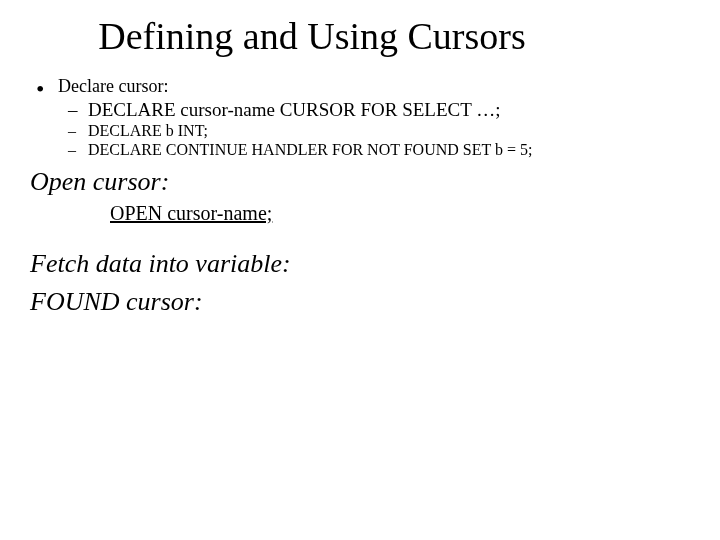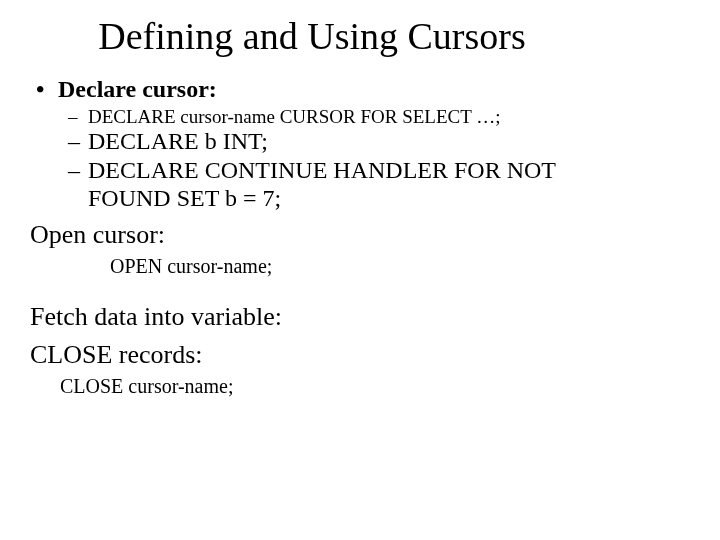--- a/index.html
+++ b/index.html
@@ -25,12 +25,11 @@
     font-weight: normal;
   }
   .l1 {
-    font-size: 24px;
+    font-size: 18px;
     margin: 18px 0 2px 0;
     padding-left: 28px;
     position: relative;
     line-height: 1.15;
-    font-weight: bold;
   }
   .l1::before {
     content: "•";

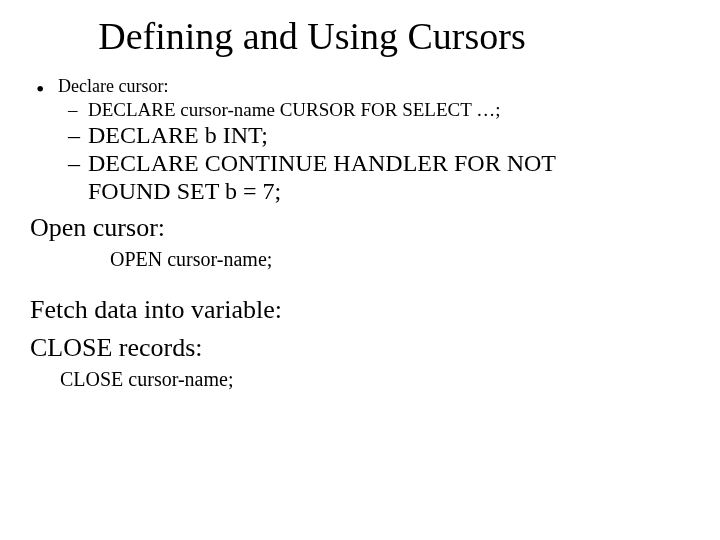--- a/index.html
+++ b/index.html
@@ -52,7 +52,7 @@
     top: 0;
   }
   .l2.small {
-    font-size: 24px;
+    font-size: 16px;
   }
   .plain {
     font-size: 26px;

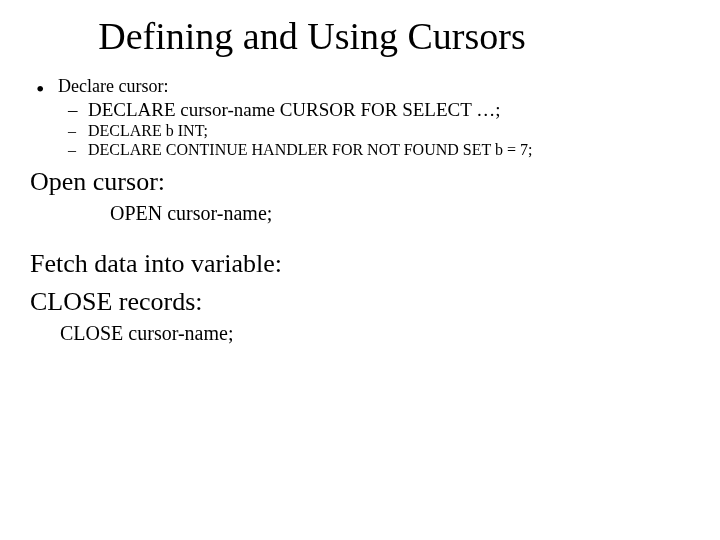--- a/index.html
+++ b/index.html
@@ -82,7 +82,7 @@
   <div class="l1">Declare cursor:</div>
   <div class="l2">DECLARE cursor-name CURSOR FOR SELECT …;</div>
   <div class="l2 small">DECLARE  b INT;</div>
-  <div class="l2 small">DECLARE CONTINUE HANDLER FOR NOT FOUND SET b = 7;</div>
+  <div class="l2 small">DECLARE CONTINUE HANDLER FOR NOT FOUND SET b = 5;</div>
 
   <div class="plain">Open cursor:</div>
   <div class="indent-sm">OPEN cursor-name;</div>

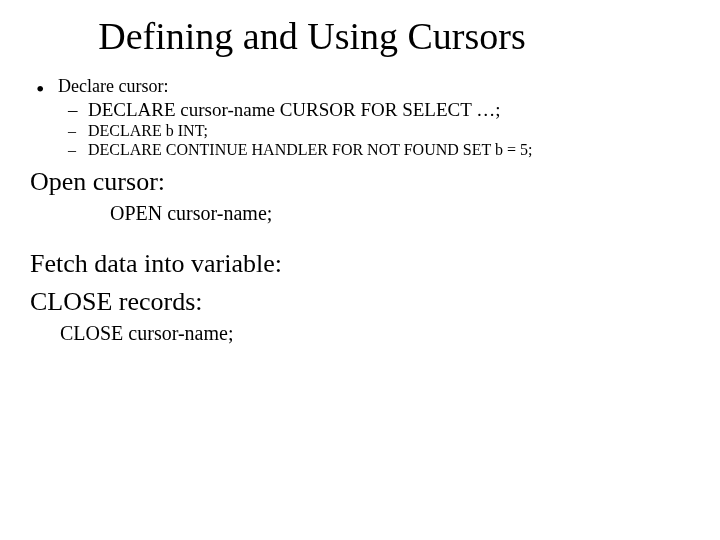--- a/index.html
+++ b/index.html
@@ -58,6 +58,7 @@
     font-size: 26px;
     margin: 8px 0 2px 0;
     line-height: 1.15;
+    font-style: italic;
   }
   .indent-sm {
     font-size: 20px;

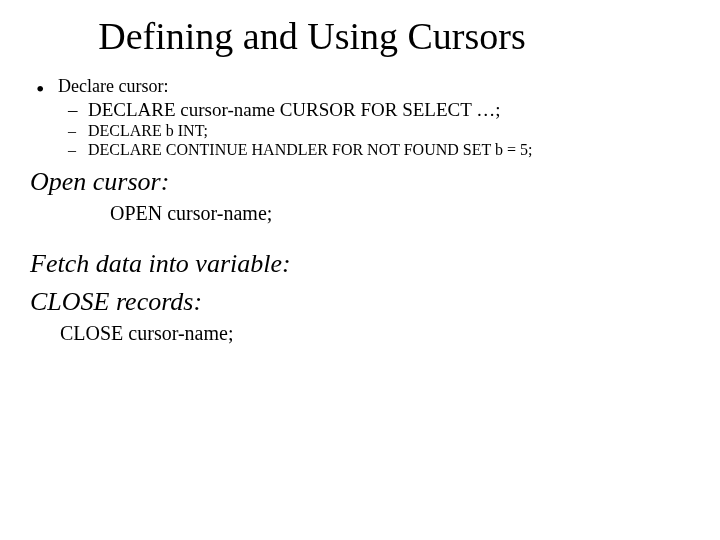--- a/index.html
+++ b/index.html
@@ -65,6 +65,7 @@
     margin: 4px 0 24px 0;
     padding-left: 80px;
     line-height: 1.2;
+    text-decoration: underline;
   }
   .indent-xs {
     font-size: 20px;

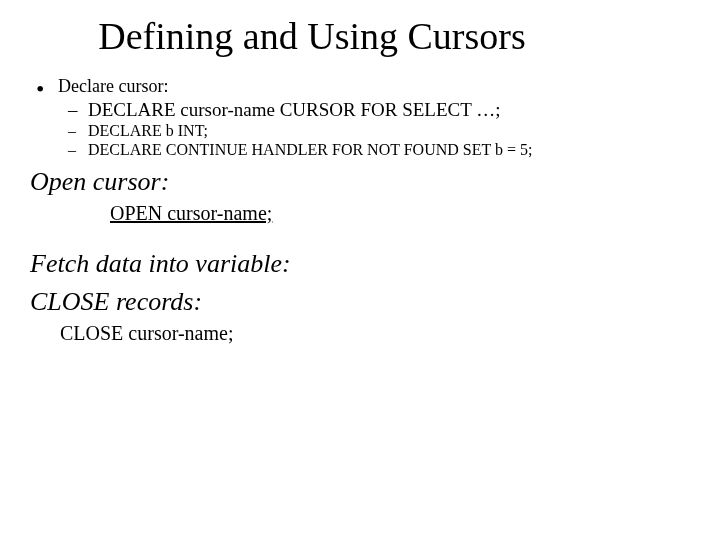--- a/index.html
+++ b/index.html
@@ -91,7 +91,7 @@
 
   <div class="plain">Fetch data into variable:</div>
 
-  <div class="plain">CLOSE records:</div>
+  <div class="plain">FOUND cursor:</div>
   <div class="indent-xs">CLOSE cursor-name;</div>
 
 </div>

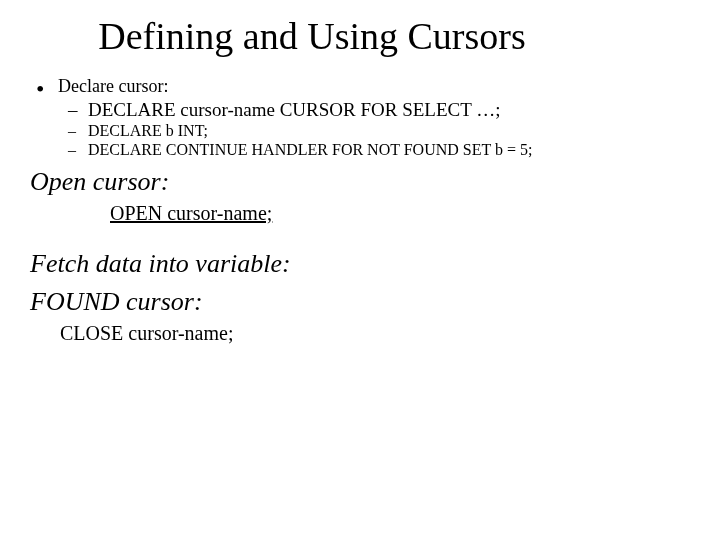--- a/index.html
+++ b/index.html
@@ -92,7 +92,6 @@
   <div class="plain">Fetch data into variable:</div>
 
   <div class="plain">FOUND cursor:</div>
-  <div class="indent-xs">CLOSE cursor-name;</div>
 
 </div>
 

